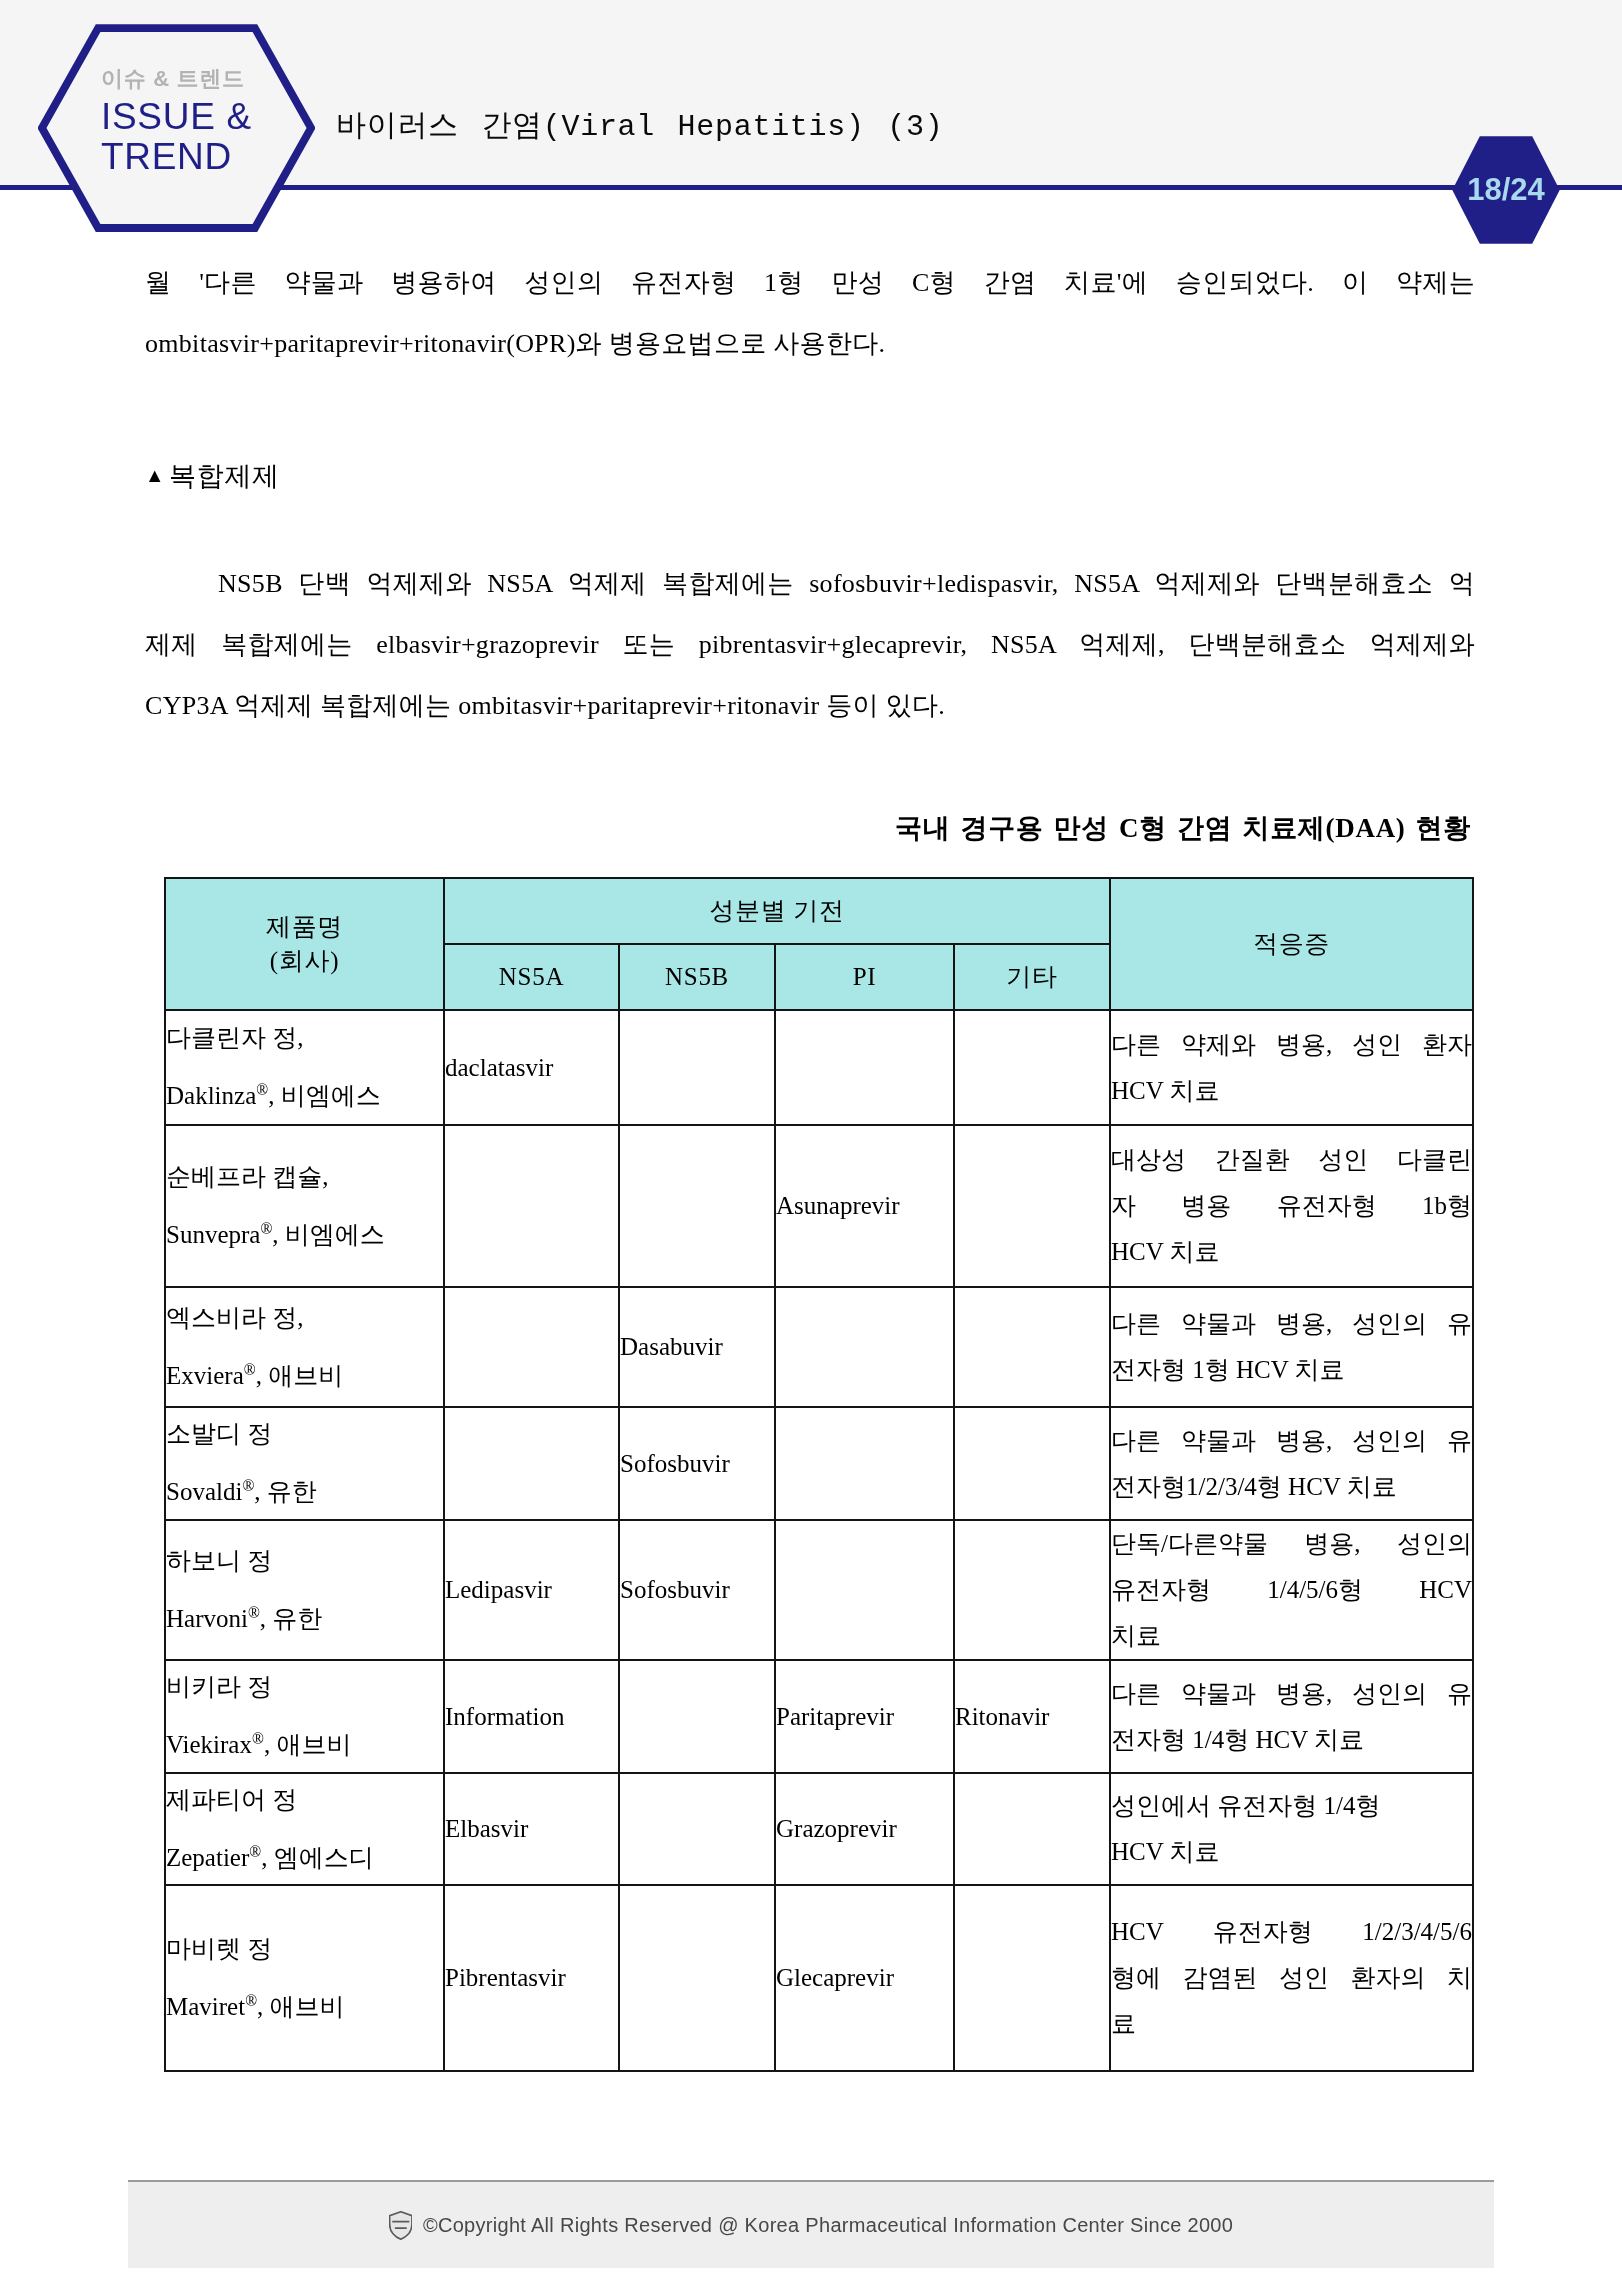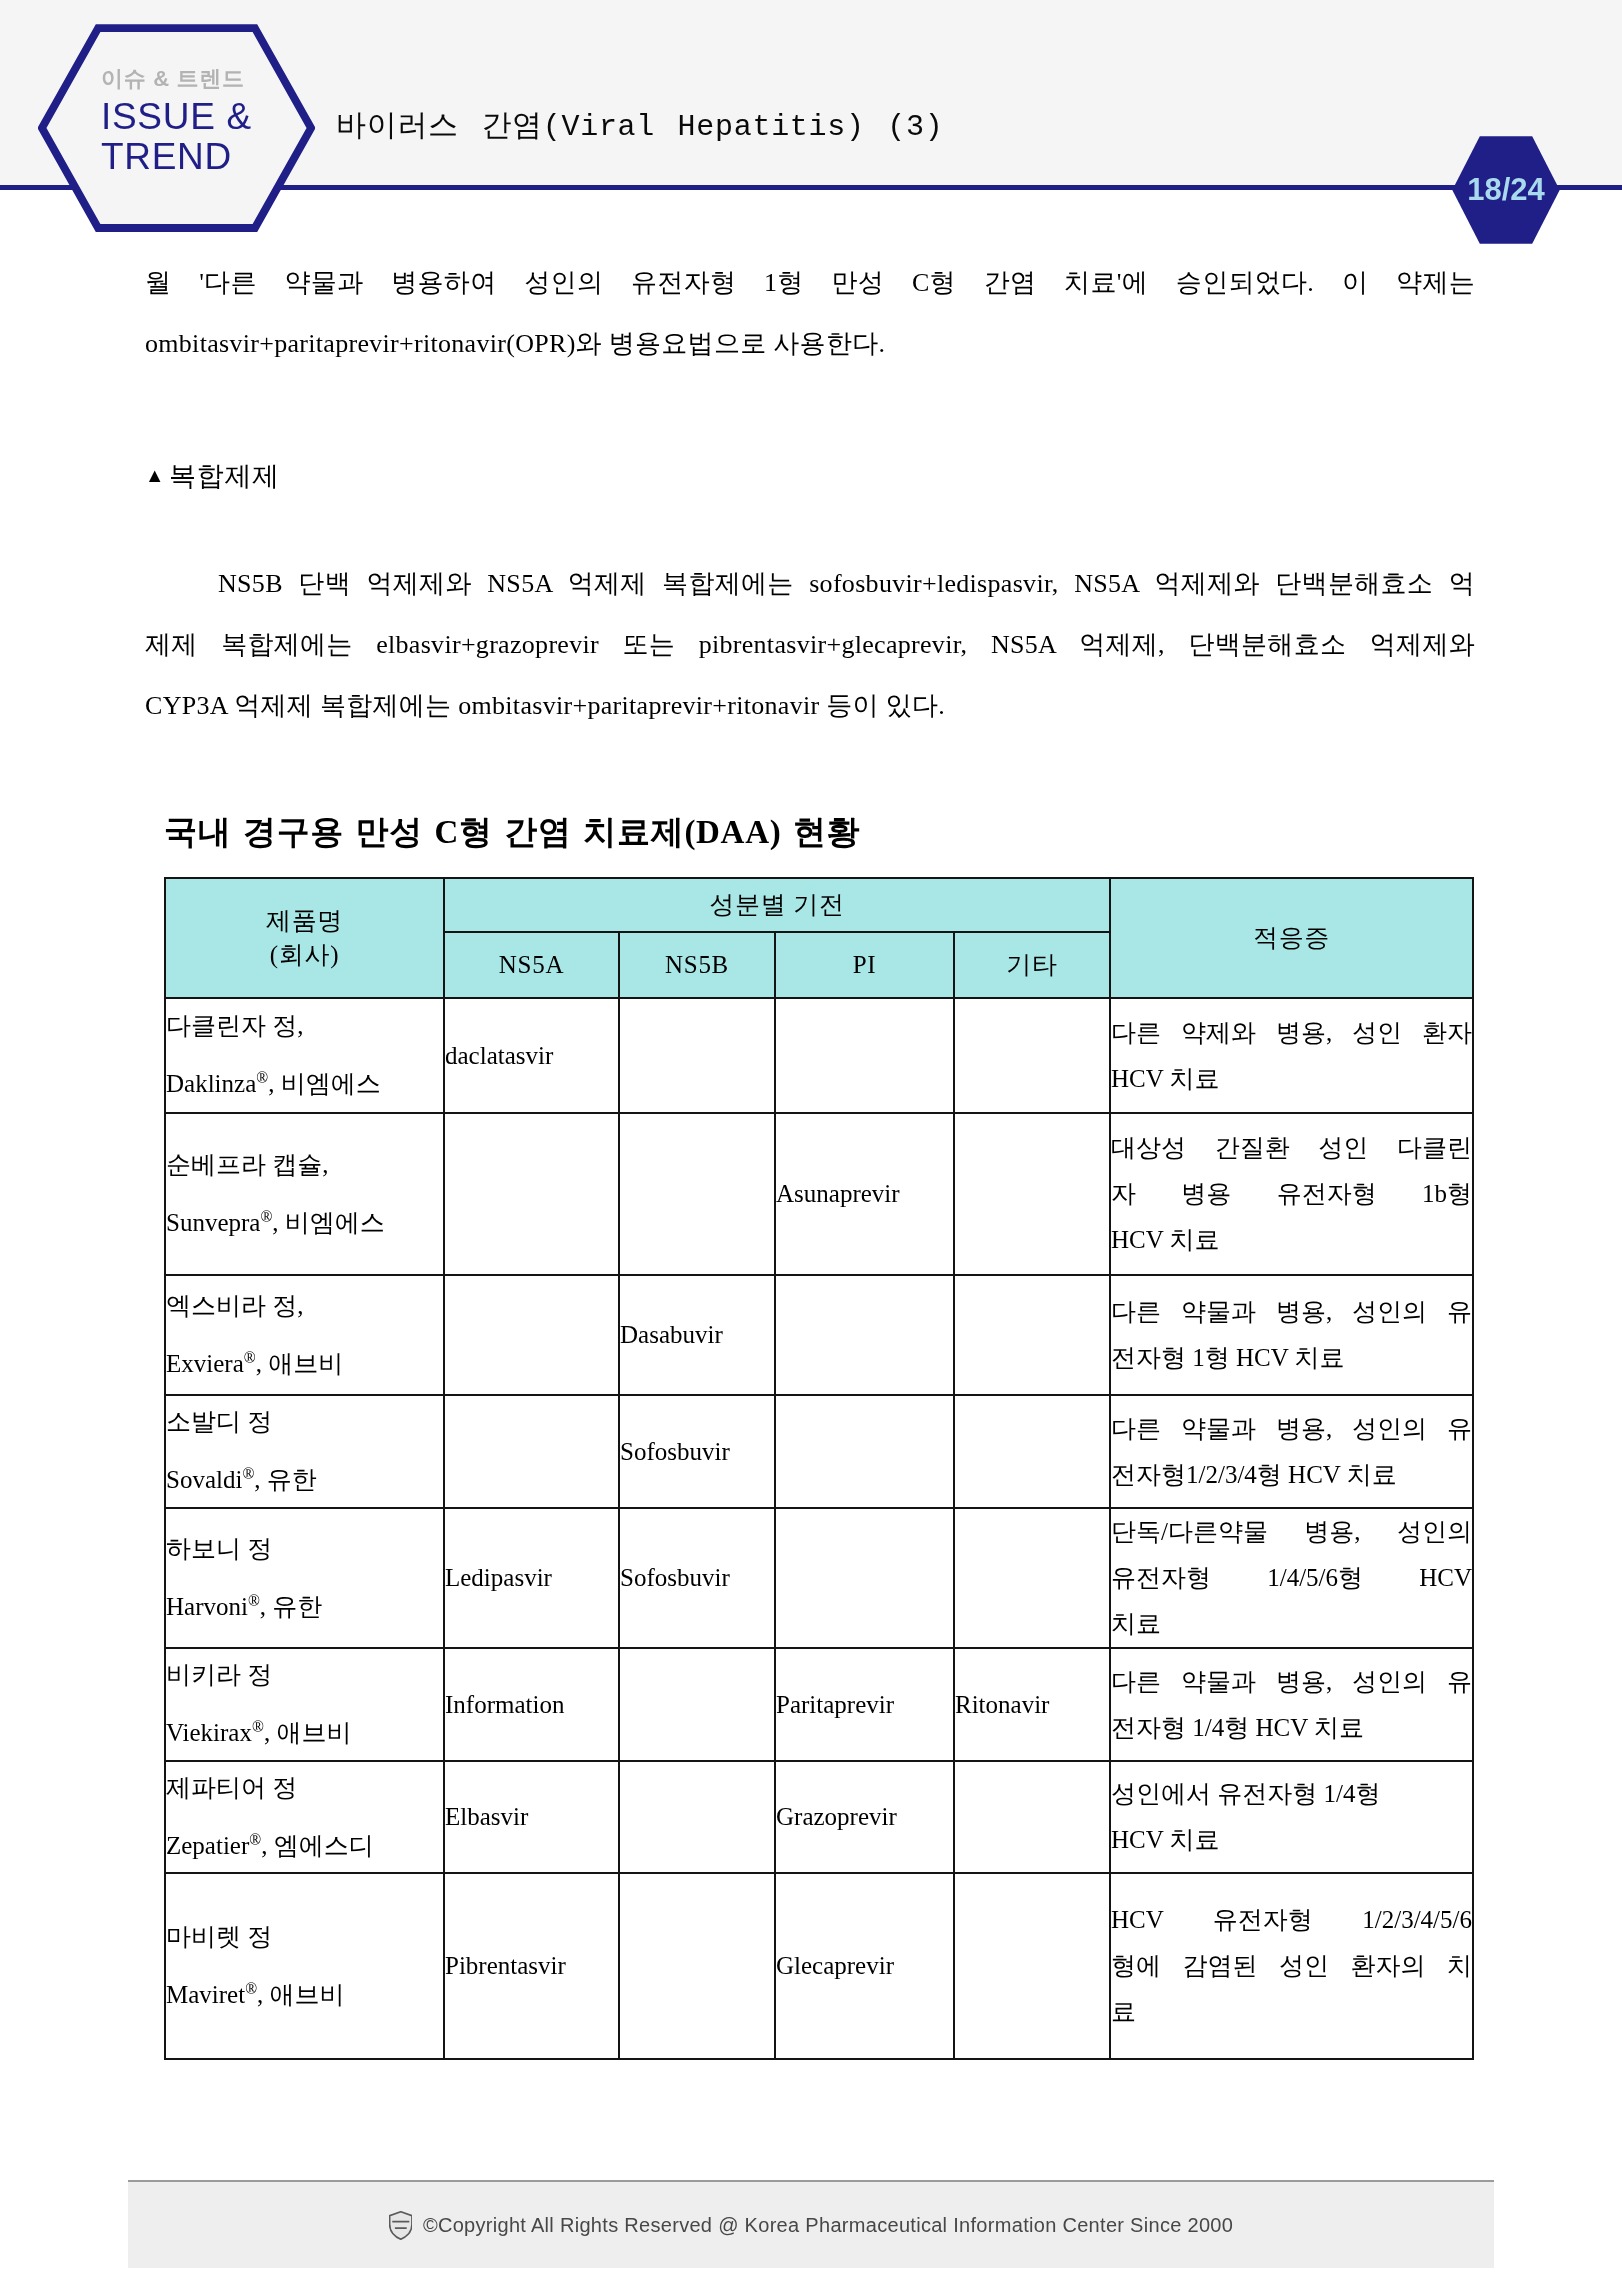--- a/index.html
+++ b/index.html
@@ -50,7 +50,7 @@
   
   .tbl-title{
     position:absolute;left:164px;top:810px;width:1307px;
-    text-align:left;font-size:33px;font-weight:bold;letter-spacing:0.7px;word-spacing:2.6px;
+    text-align:right;font-size:27px;font-weight:bold;letter-spacing:0.7px;word-spacing:2.6px;
   }
   table.daa{
     position:absolute;left:164px;top:877px;width:1307px;

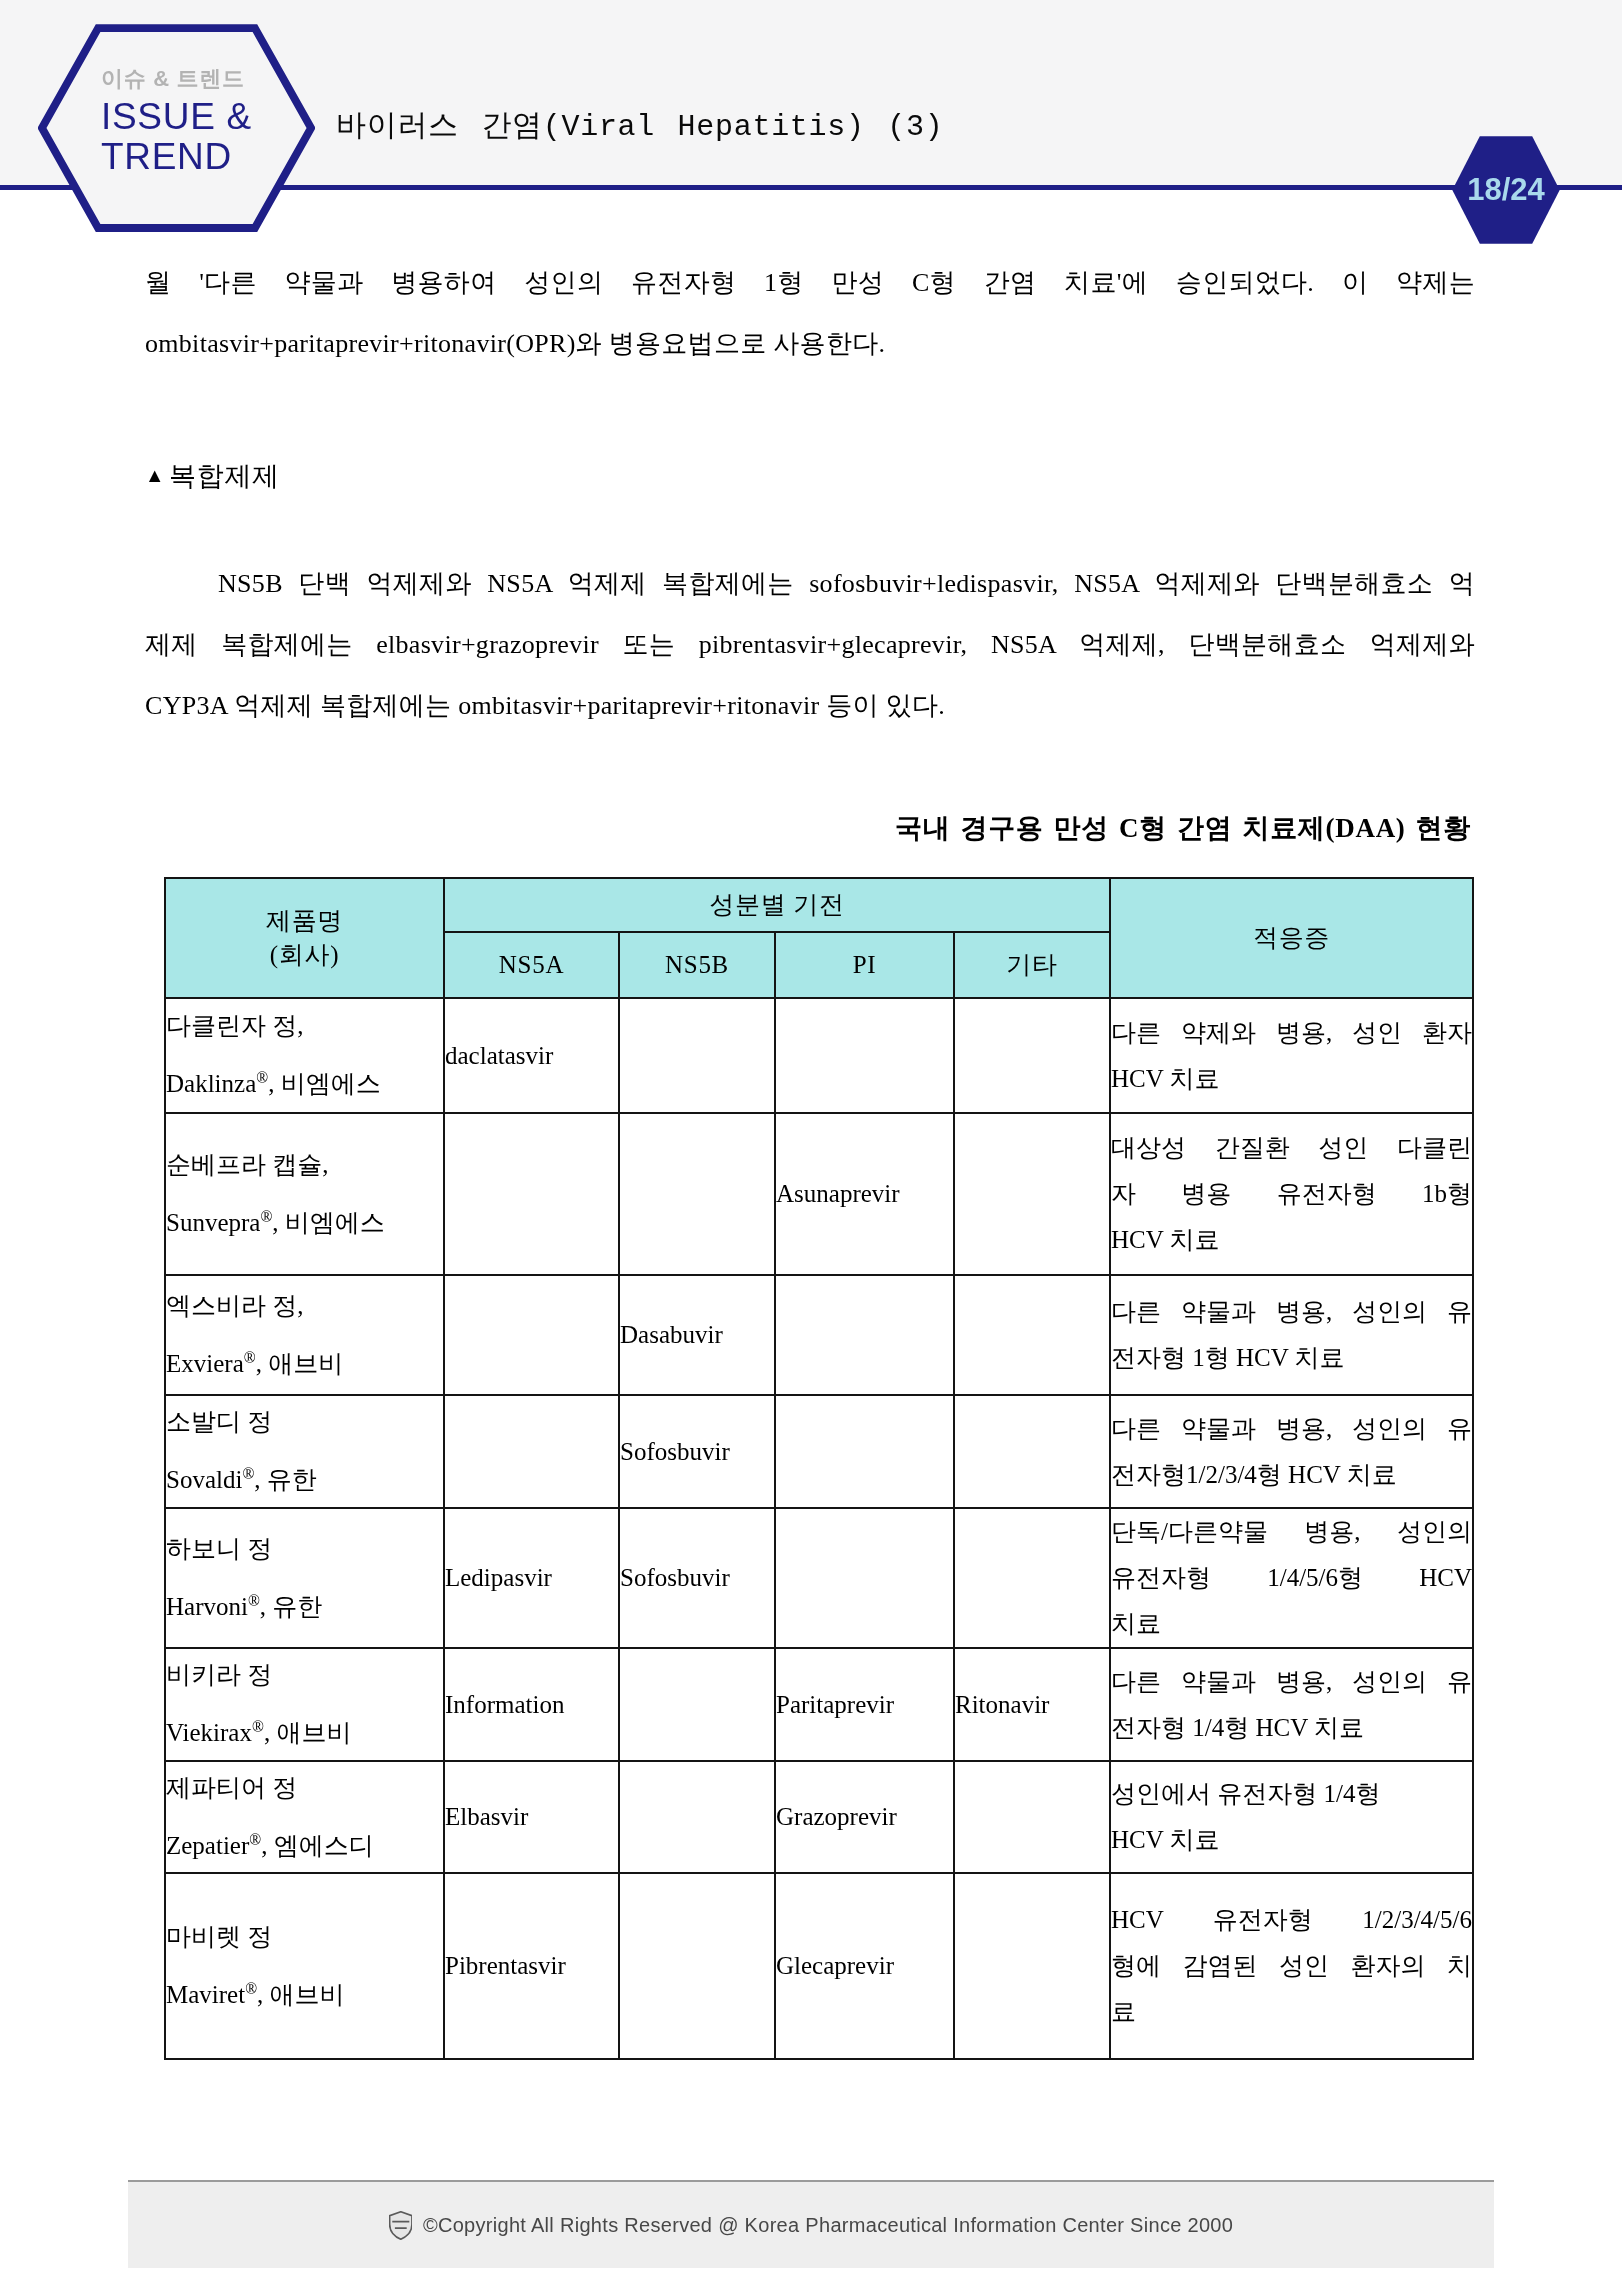--- a/index.html
+++ b/index.html
@@ -130,7 +130,7 @@
       <col style="width:363px">
   </colgroup>
   <tbody>
-      <tr style="height:54px">
+      <tr style="height:66px">
     <th class="hdr" rowspan="2">
       <div>제품명</div>
       <div>(회사)</div>

